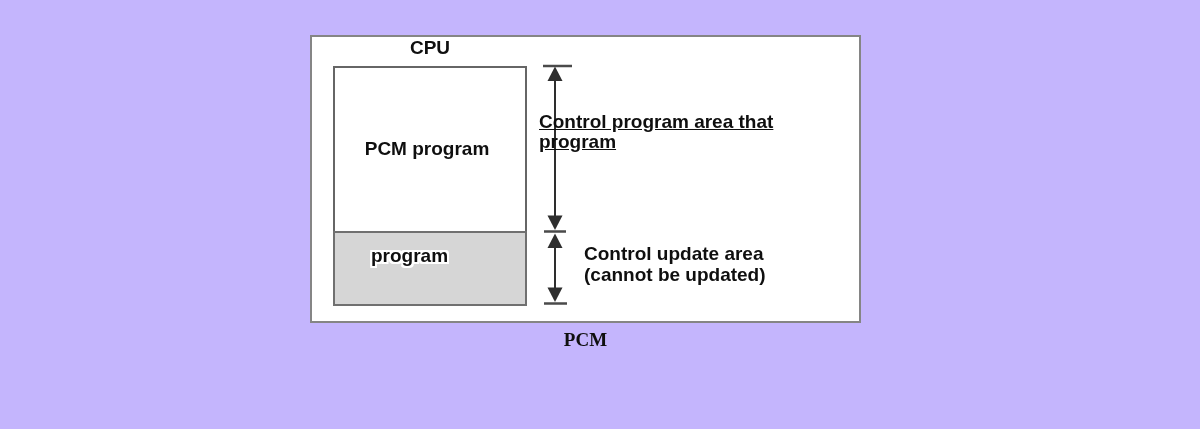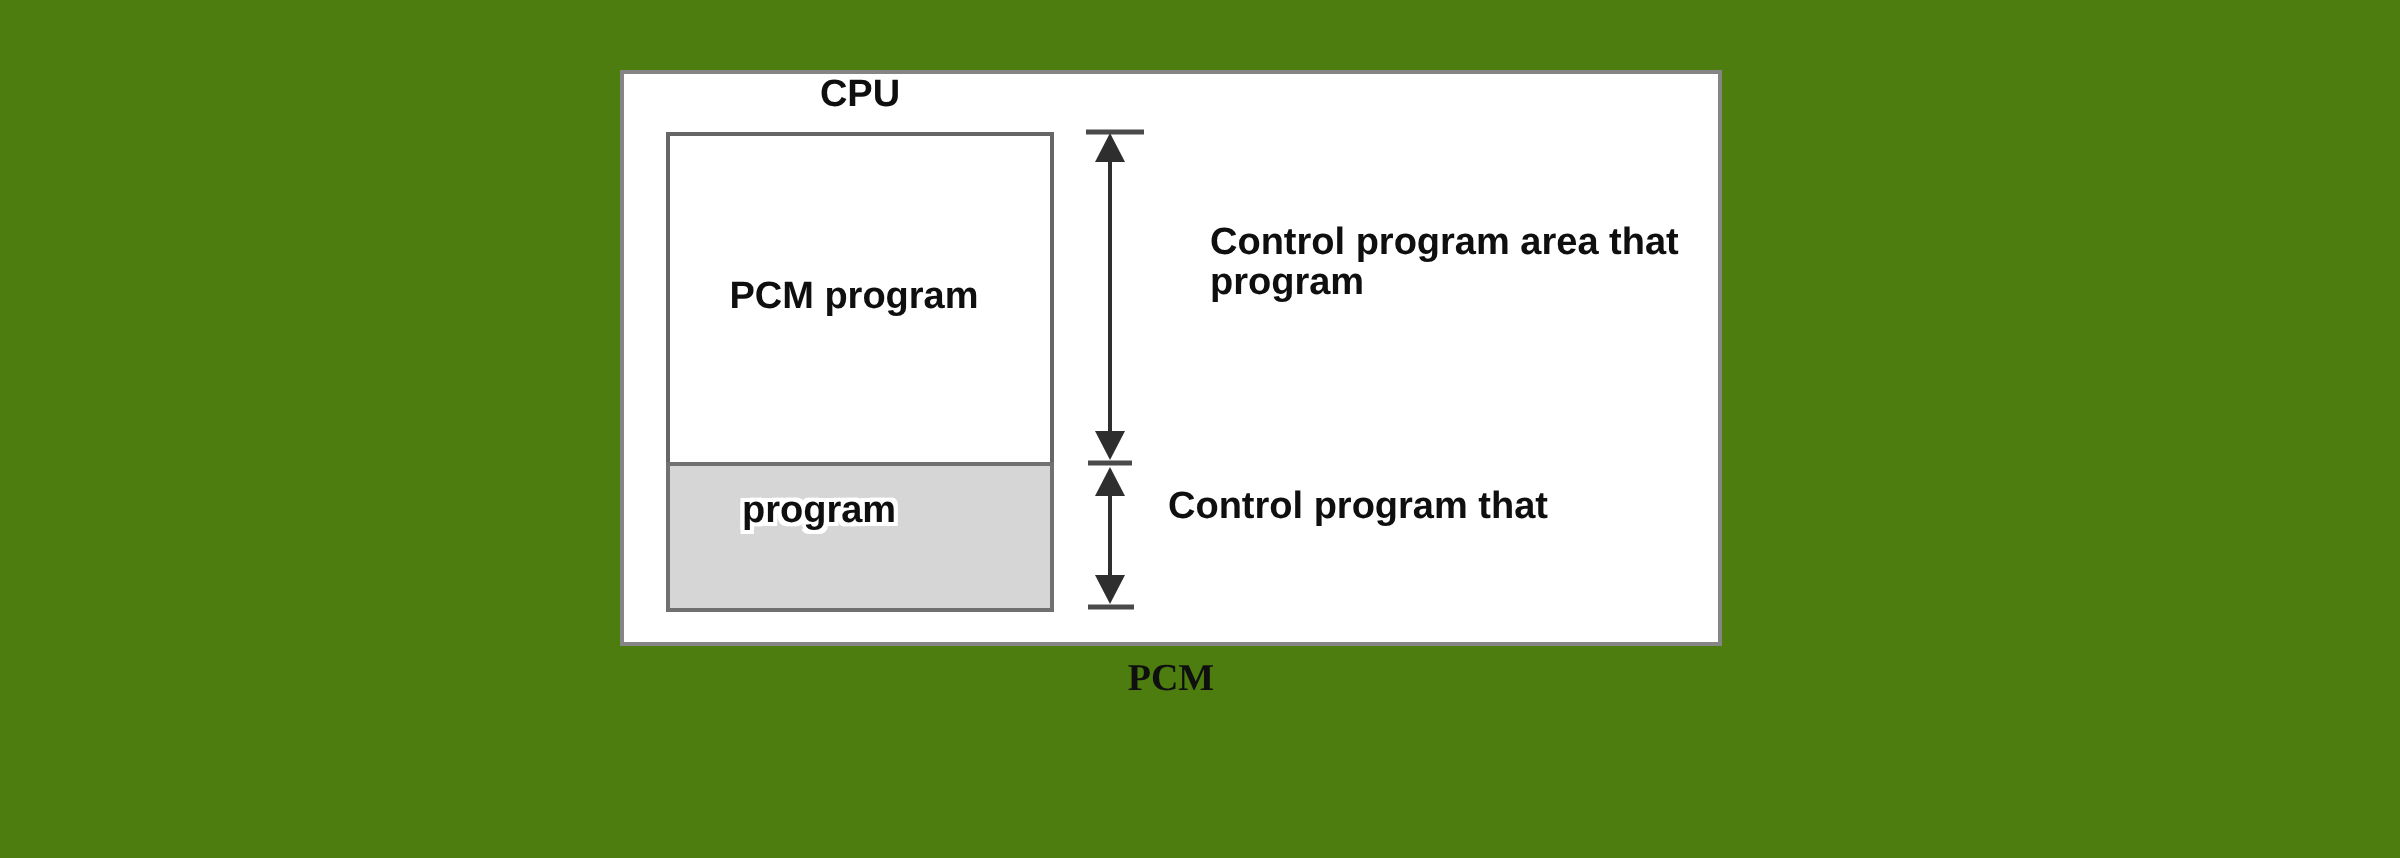--- a/index.html
+++ b/index.html
@@ -13,7 +13,7 @@
     position: relative;
     width: 1200px;
     height: 429px;
-    background: #4d7c0f;
+    background: #c4b5fd;
     overflow: hidden;
     font-family: "Liberation Sans", "DejaVu Sans", sans-serif;
     color: var(--text, #0f0f0f);

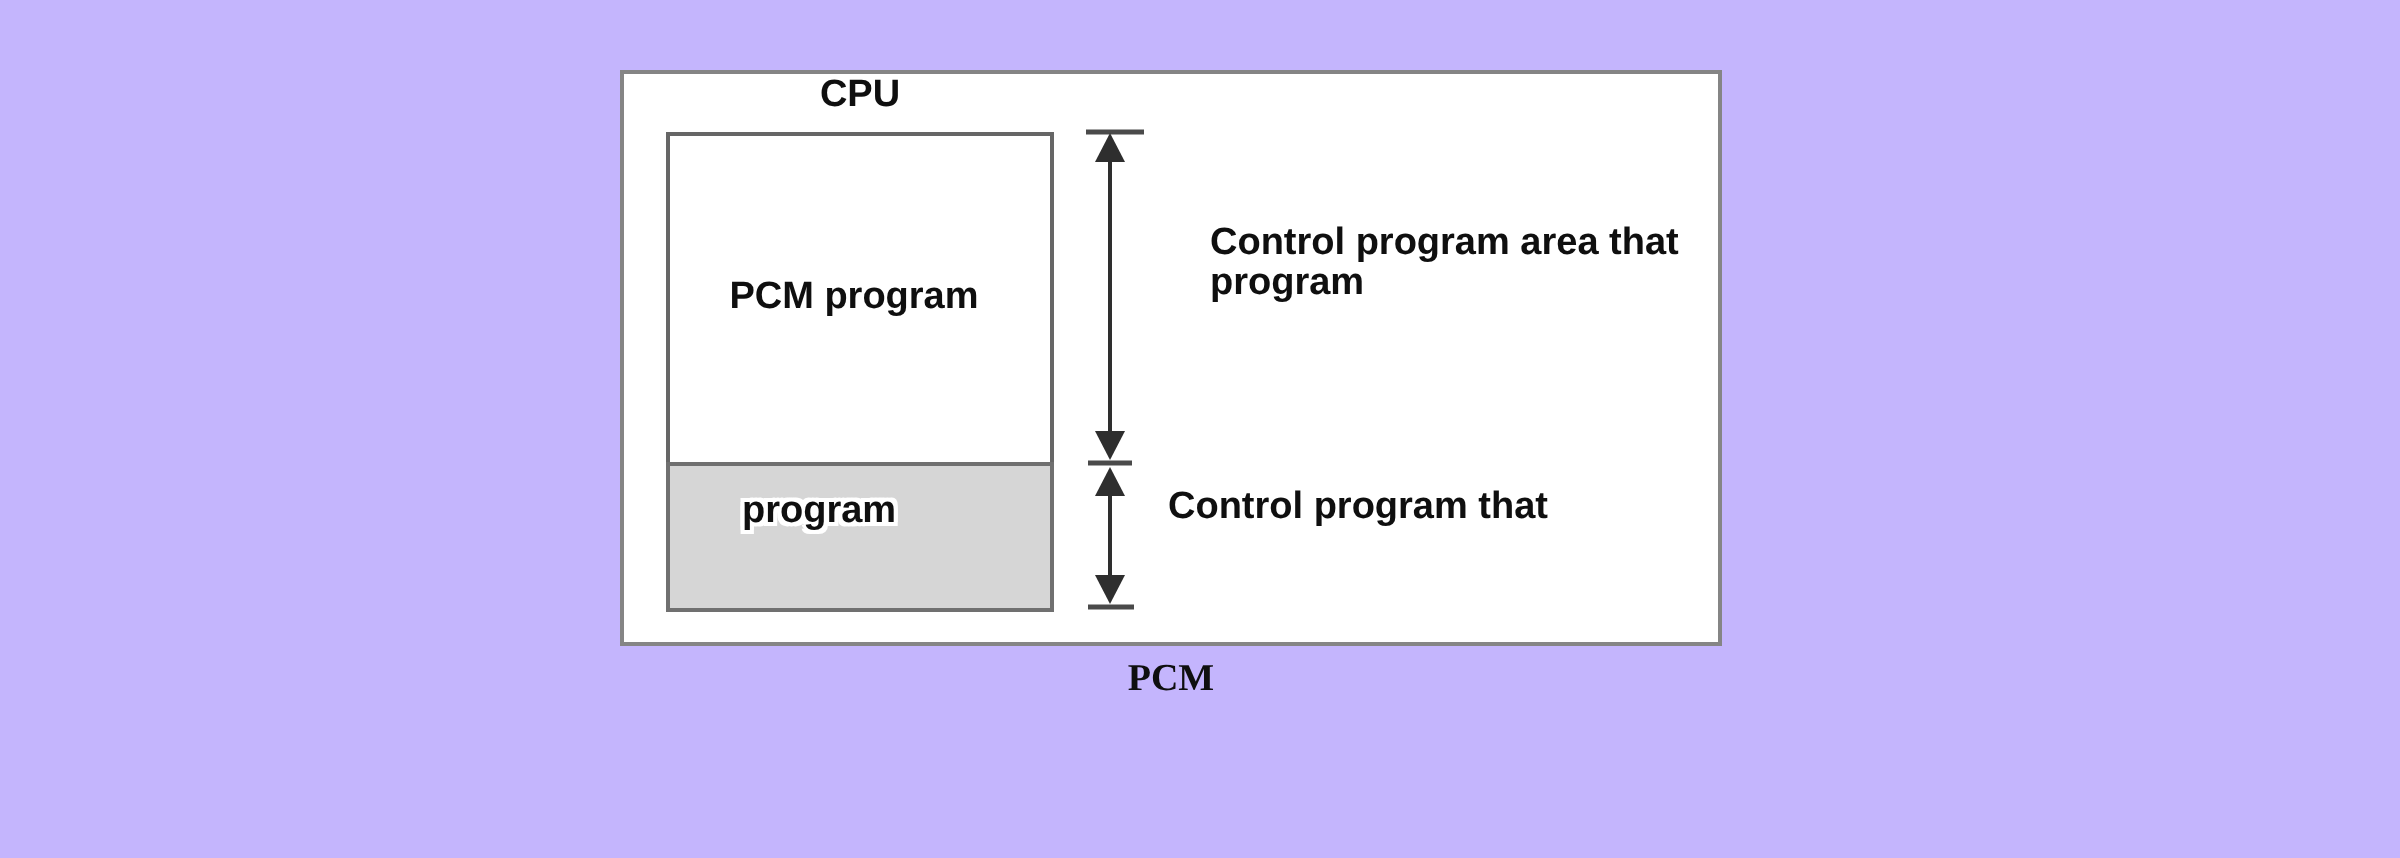--- a/index.html
+++ b/index.html
@@ -86,8 +86,9 @@
   }
 
   .annotation-updatable {
-    left: 605px;
+    left: 539px;
     top: 112px;
+    text-decoration: underline;
   }
 
   .annotation-fixed {

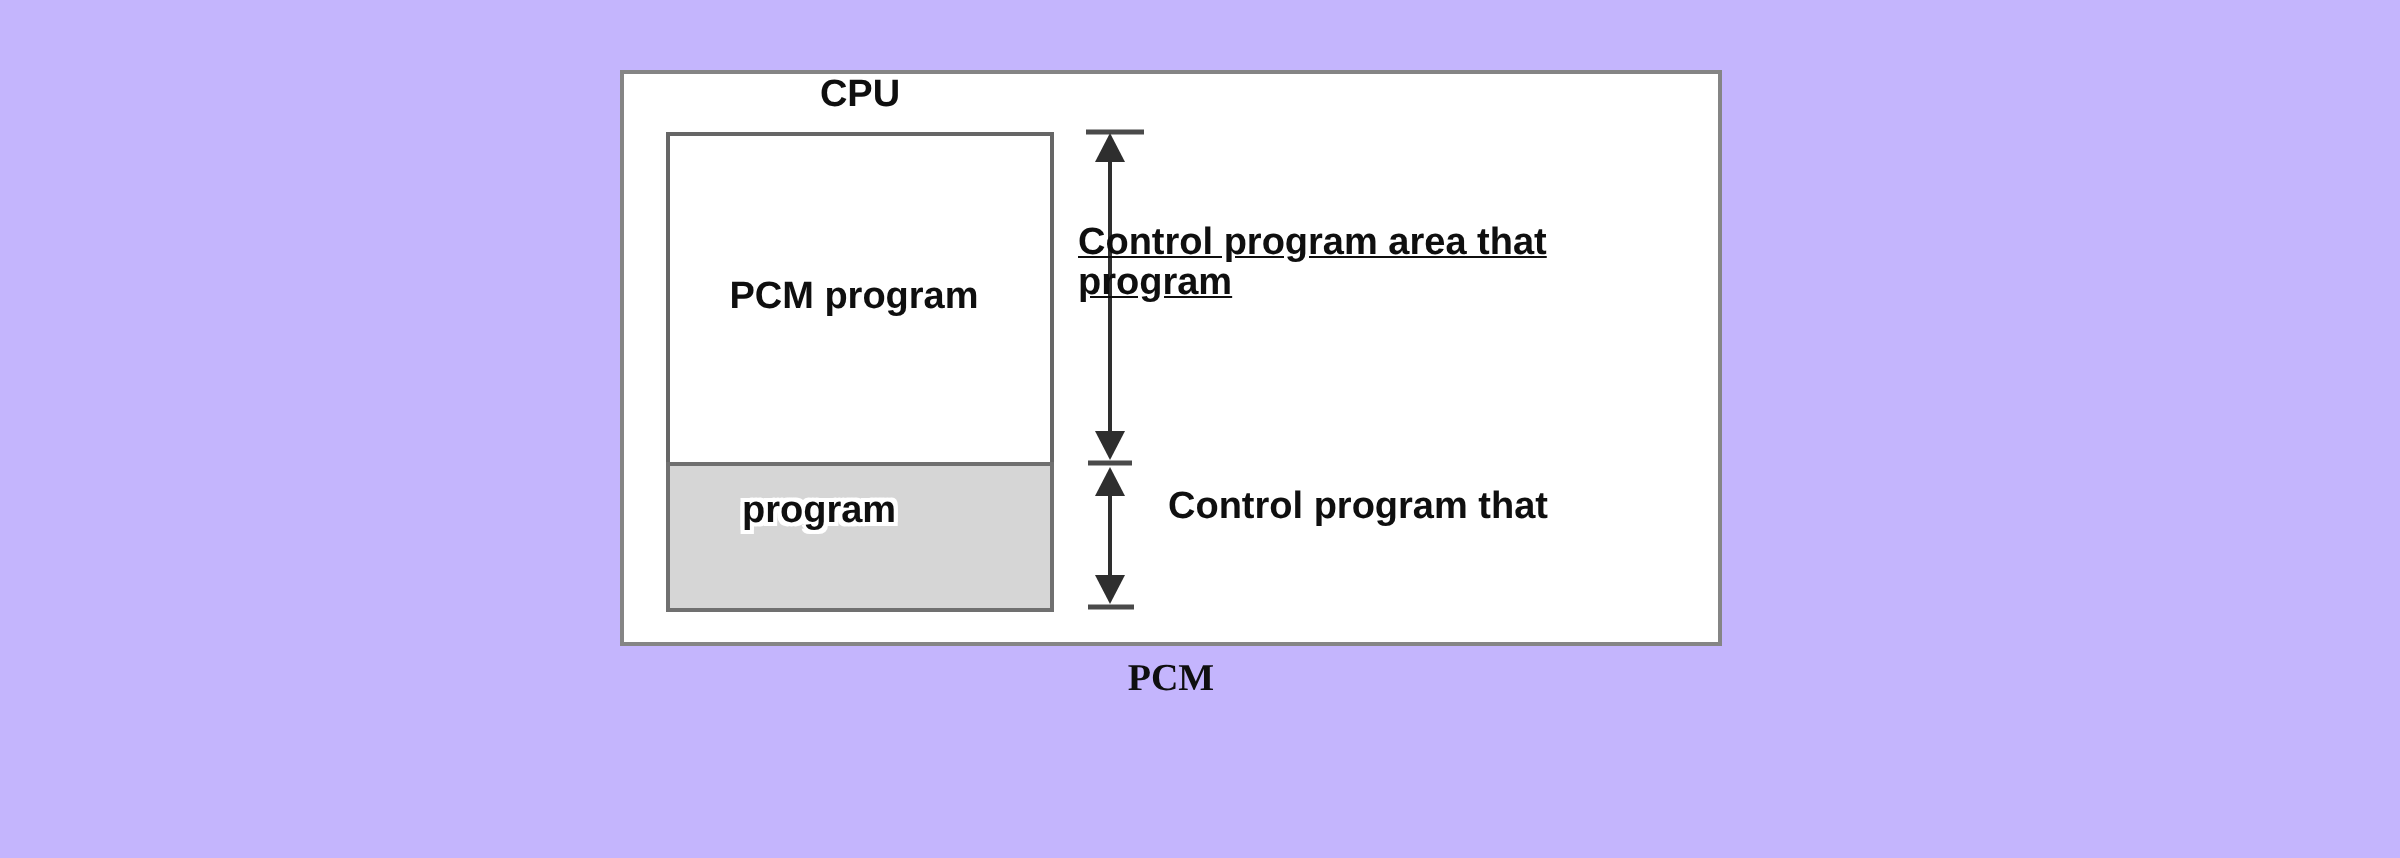--- a/index.html
+++ b/index.html
@@ -157,7 +157,7 @@
   </div>
 
   <div class="bold-label annotation-fixed">
-    <div>Control program that</div>
+    <div>Control update area</div>
   </div>
 
   <div class="bold-label pcm-label">PCM</div>

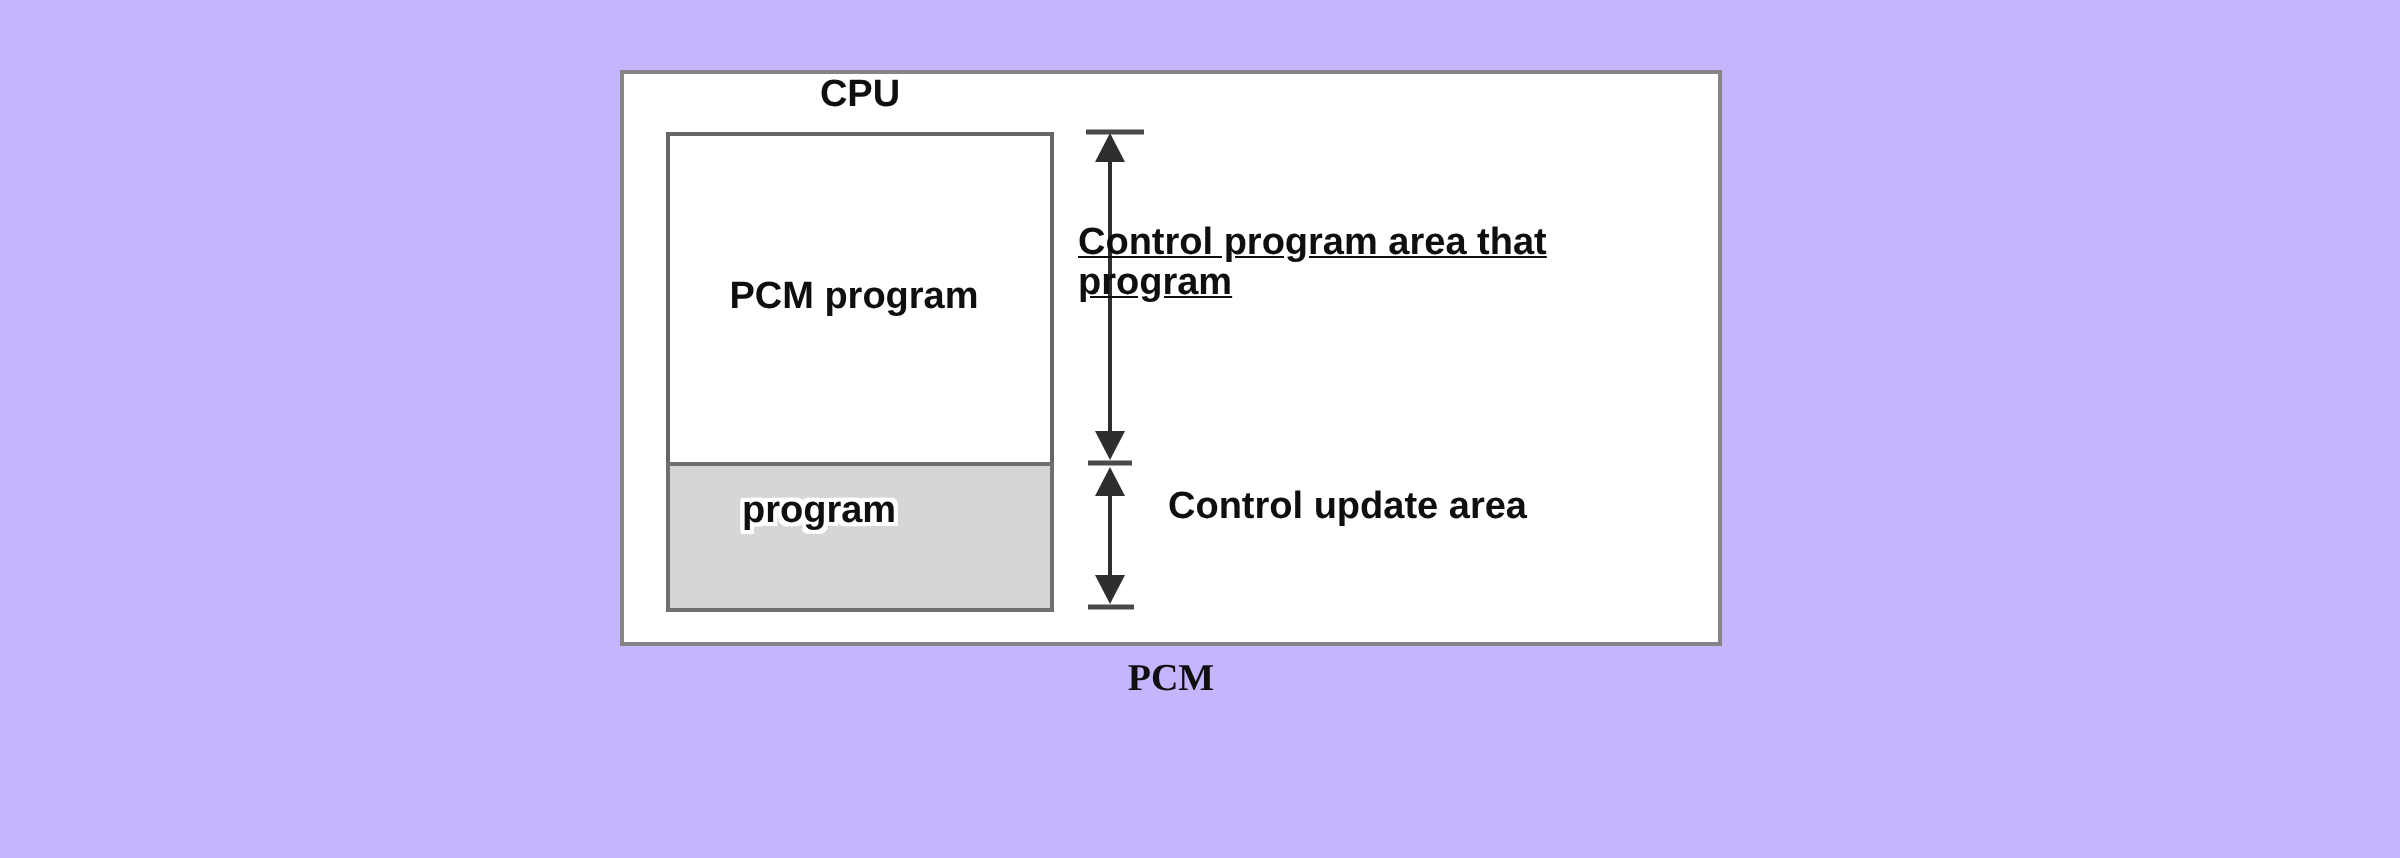--- a/index.html
+++ b/index.html
@@ -158,6 +158,7 @@
 
   <div class="bold-label annotation-fixed">
     <div>Control update area</div>
+    <div>(cannot be updated)</div>
   </div>
 
   <div class="bold-label pcm-label">PCM</div>

